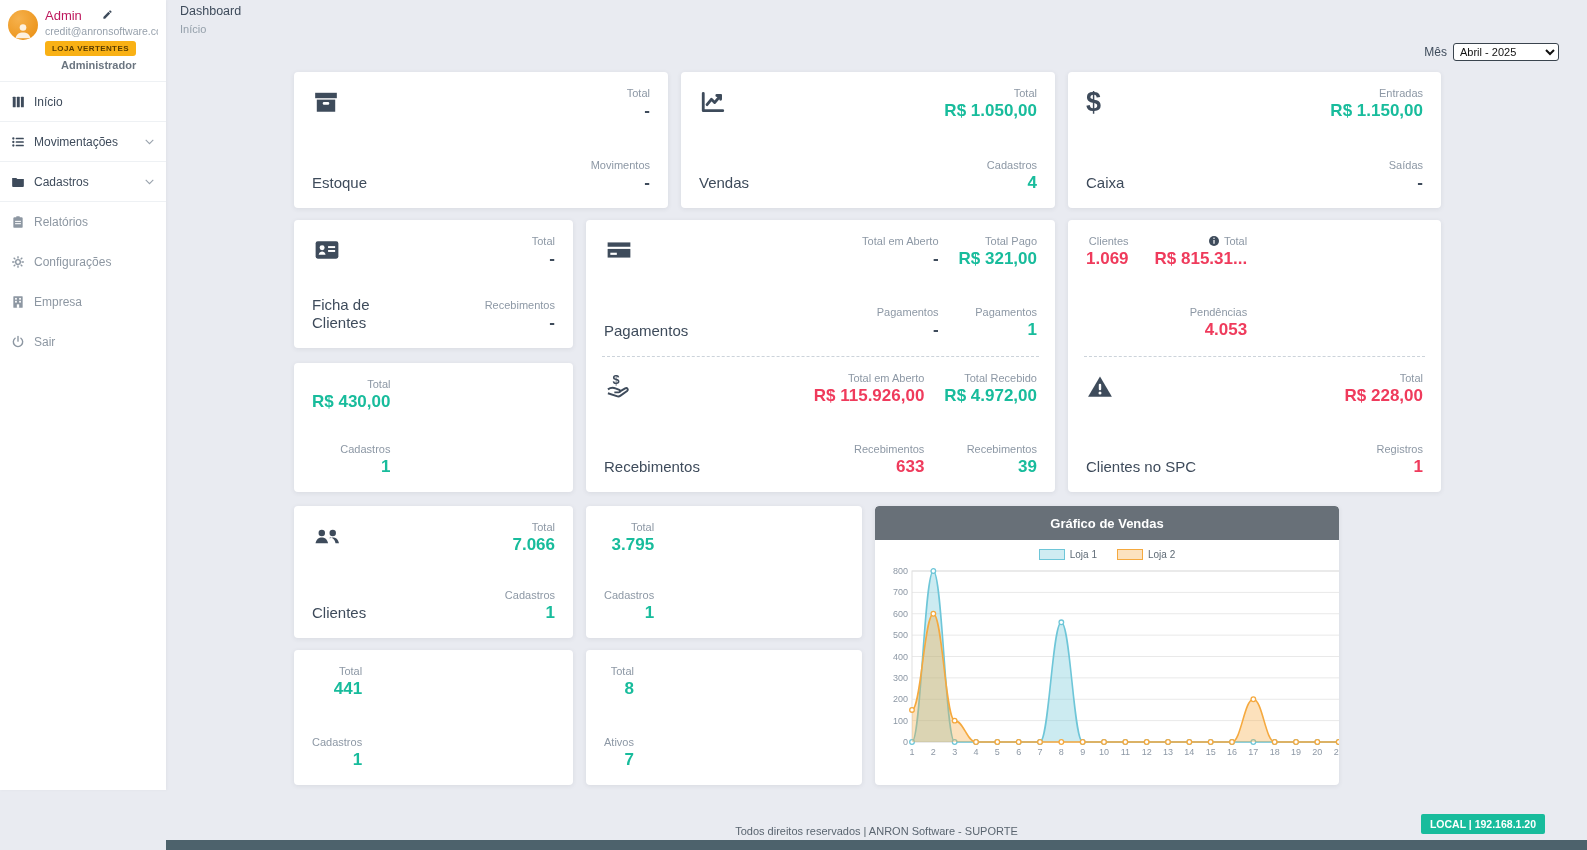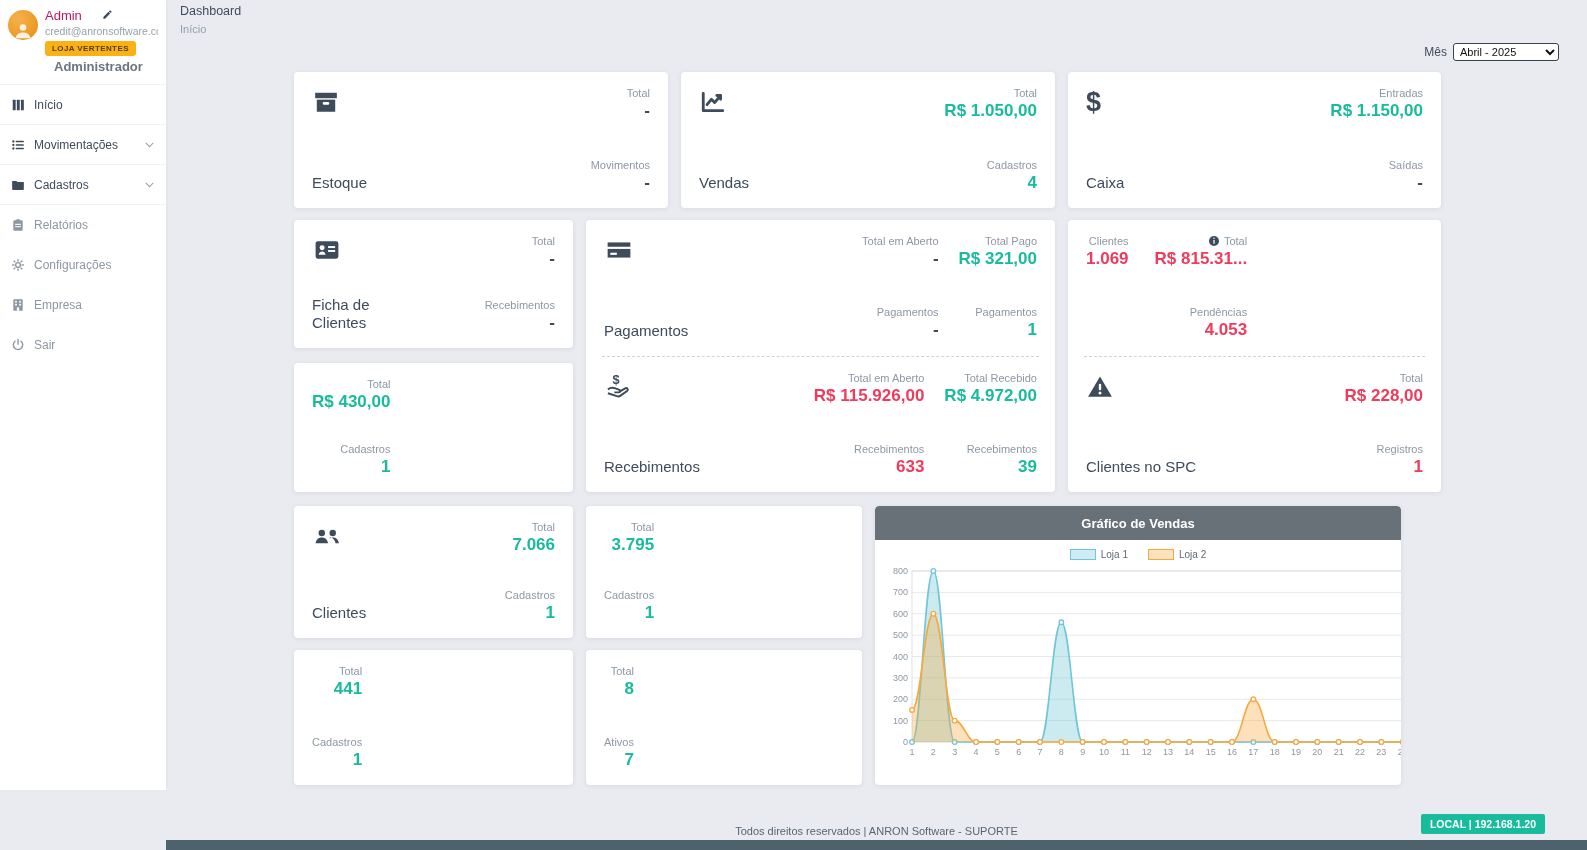--- a/index.html
+++ b/index.html
@@ -18,7 +18,7 @@
   .uemail{font-size:10.5px;color:#97a1ac;white-space:nowrap;overflow:hidden;margin-top:2px}
   .ubadge{display:inline-block;background:#f9b115;color:#5b3d00;font-size:8px;font-weight:bold;
     letter-spacing:.4px;padding:3px 7px;border-radius:3px;margin:4px 0 3px}
-  .urole{font-size:13px;font-weight:bold;color:#6b7580;margin-left:9px}
+  .urole{font-size:11px;font-weight:bold;color:#6b7580;margin-left:16px}
   .nav-item{display:flex;align-items:center;height:40px;padding:0 10px;font-size:12px;color:#8d97a2;cursor:pointer}
   .nav-item.dark{color:#3e4b5b}
   .nav-item.bordered{border-bottom:1px solid #eef1f4}

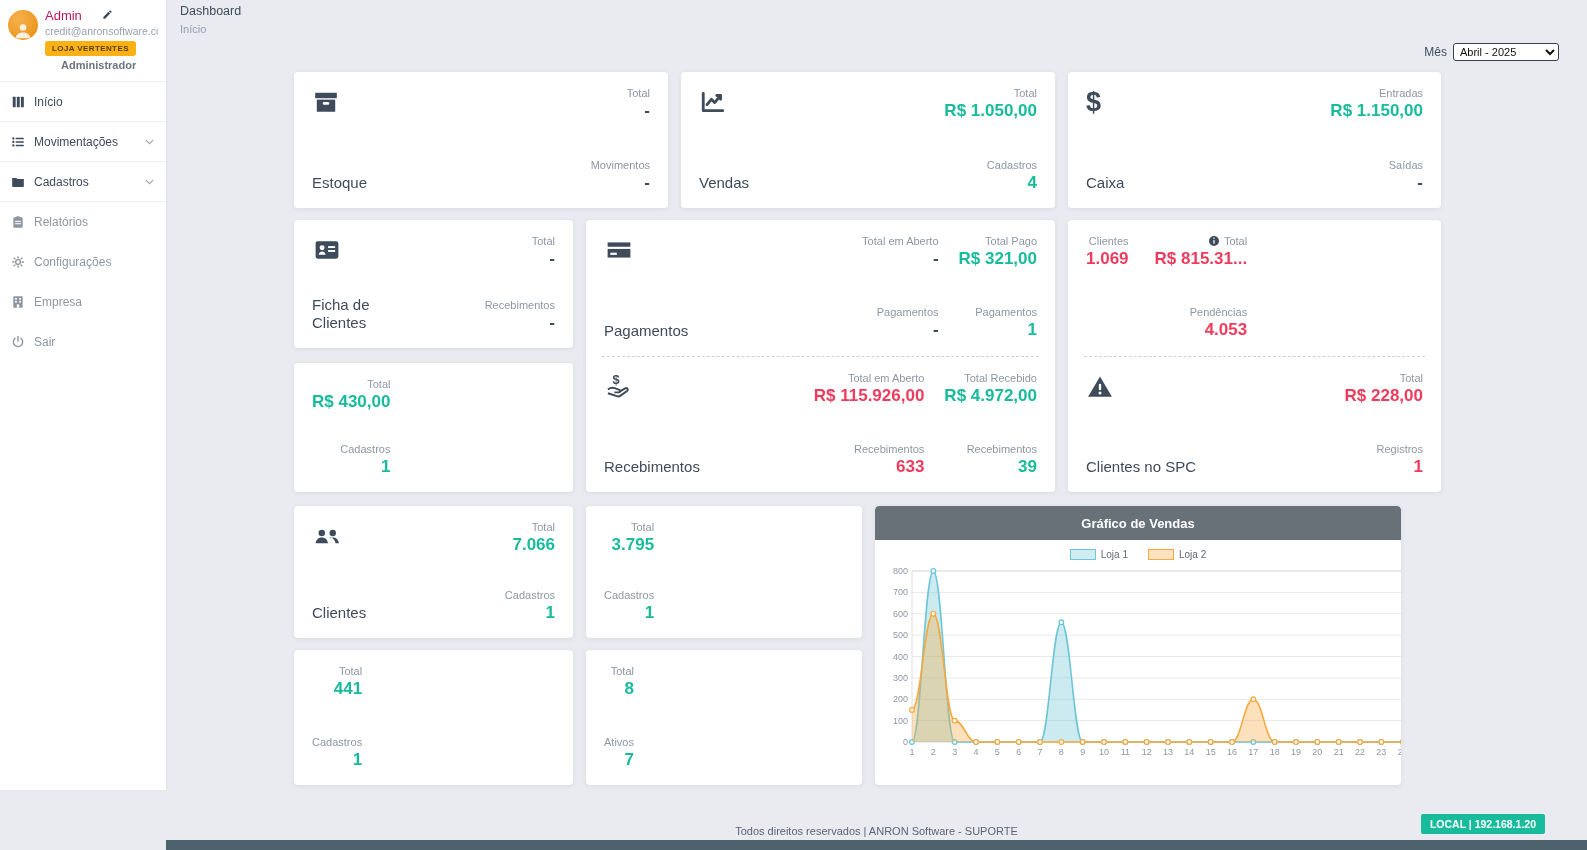--- a/index.html
+++ b/index.html
@@ -461,7 +461,7 @@
   </div>
 </div>
 
-<div class="card chart-card" style="left:875px;top:506px;width:526px;height:279px">
+<div class="card chart-card" style="left:875px;top:506px;width:464px;height:279px">
   <div class="chart-header">Gráfico de Vendas</div>
   <div class="chart-body">
     <div class="legend" id="chart-legend">

